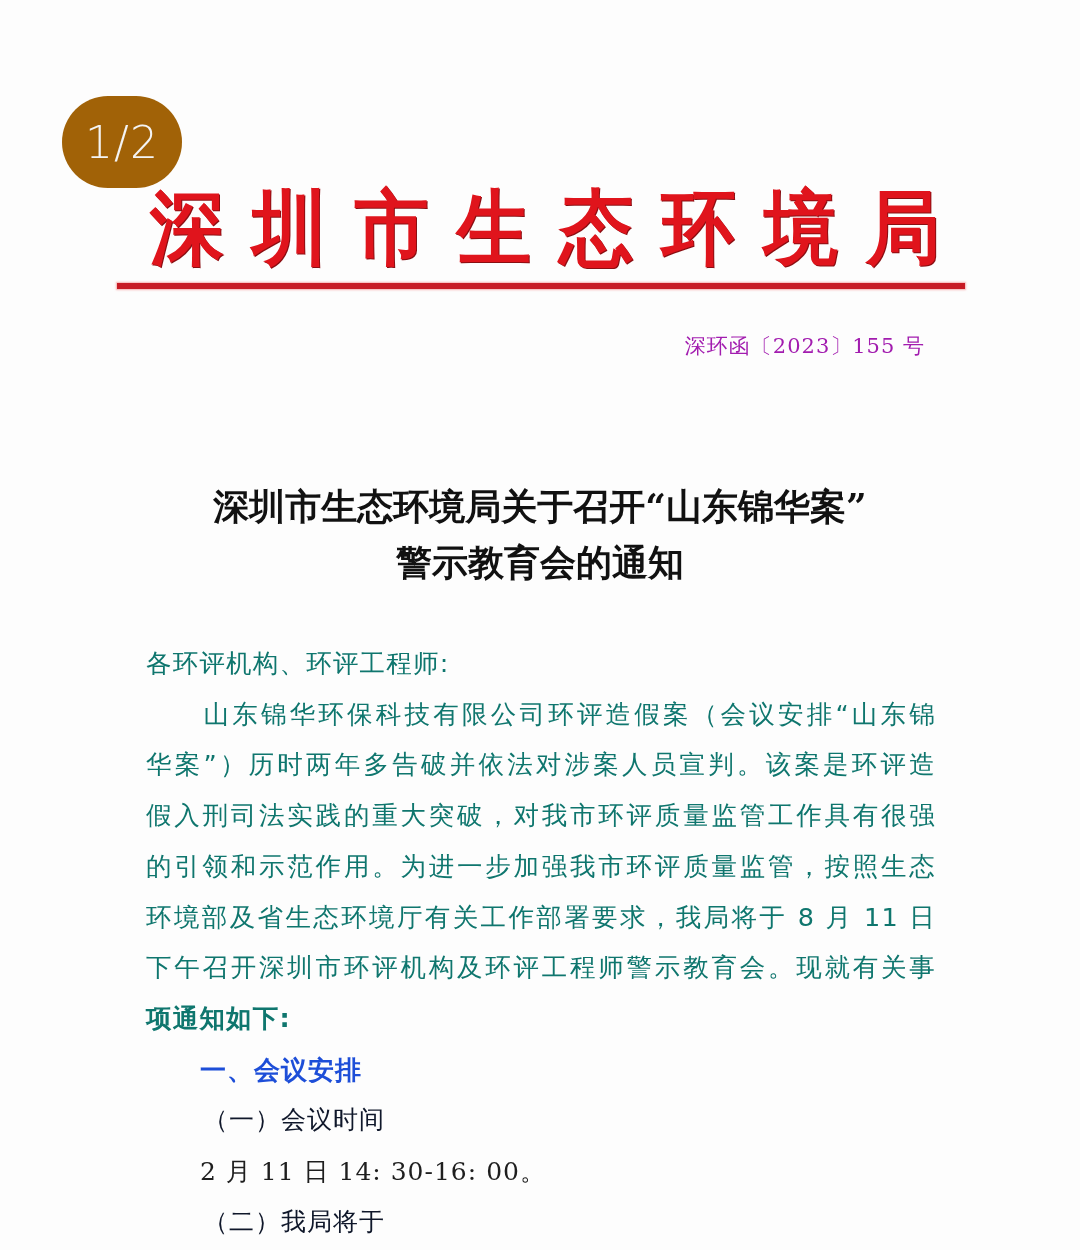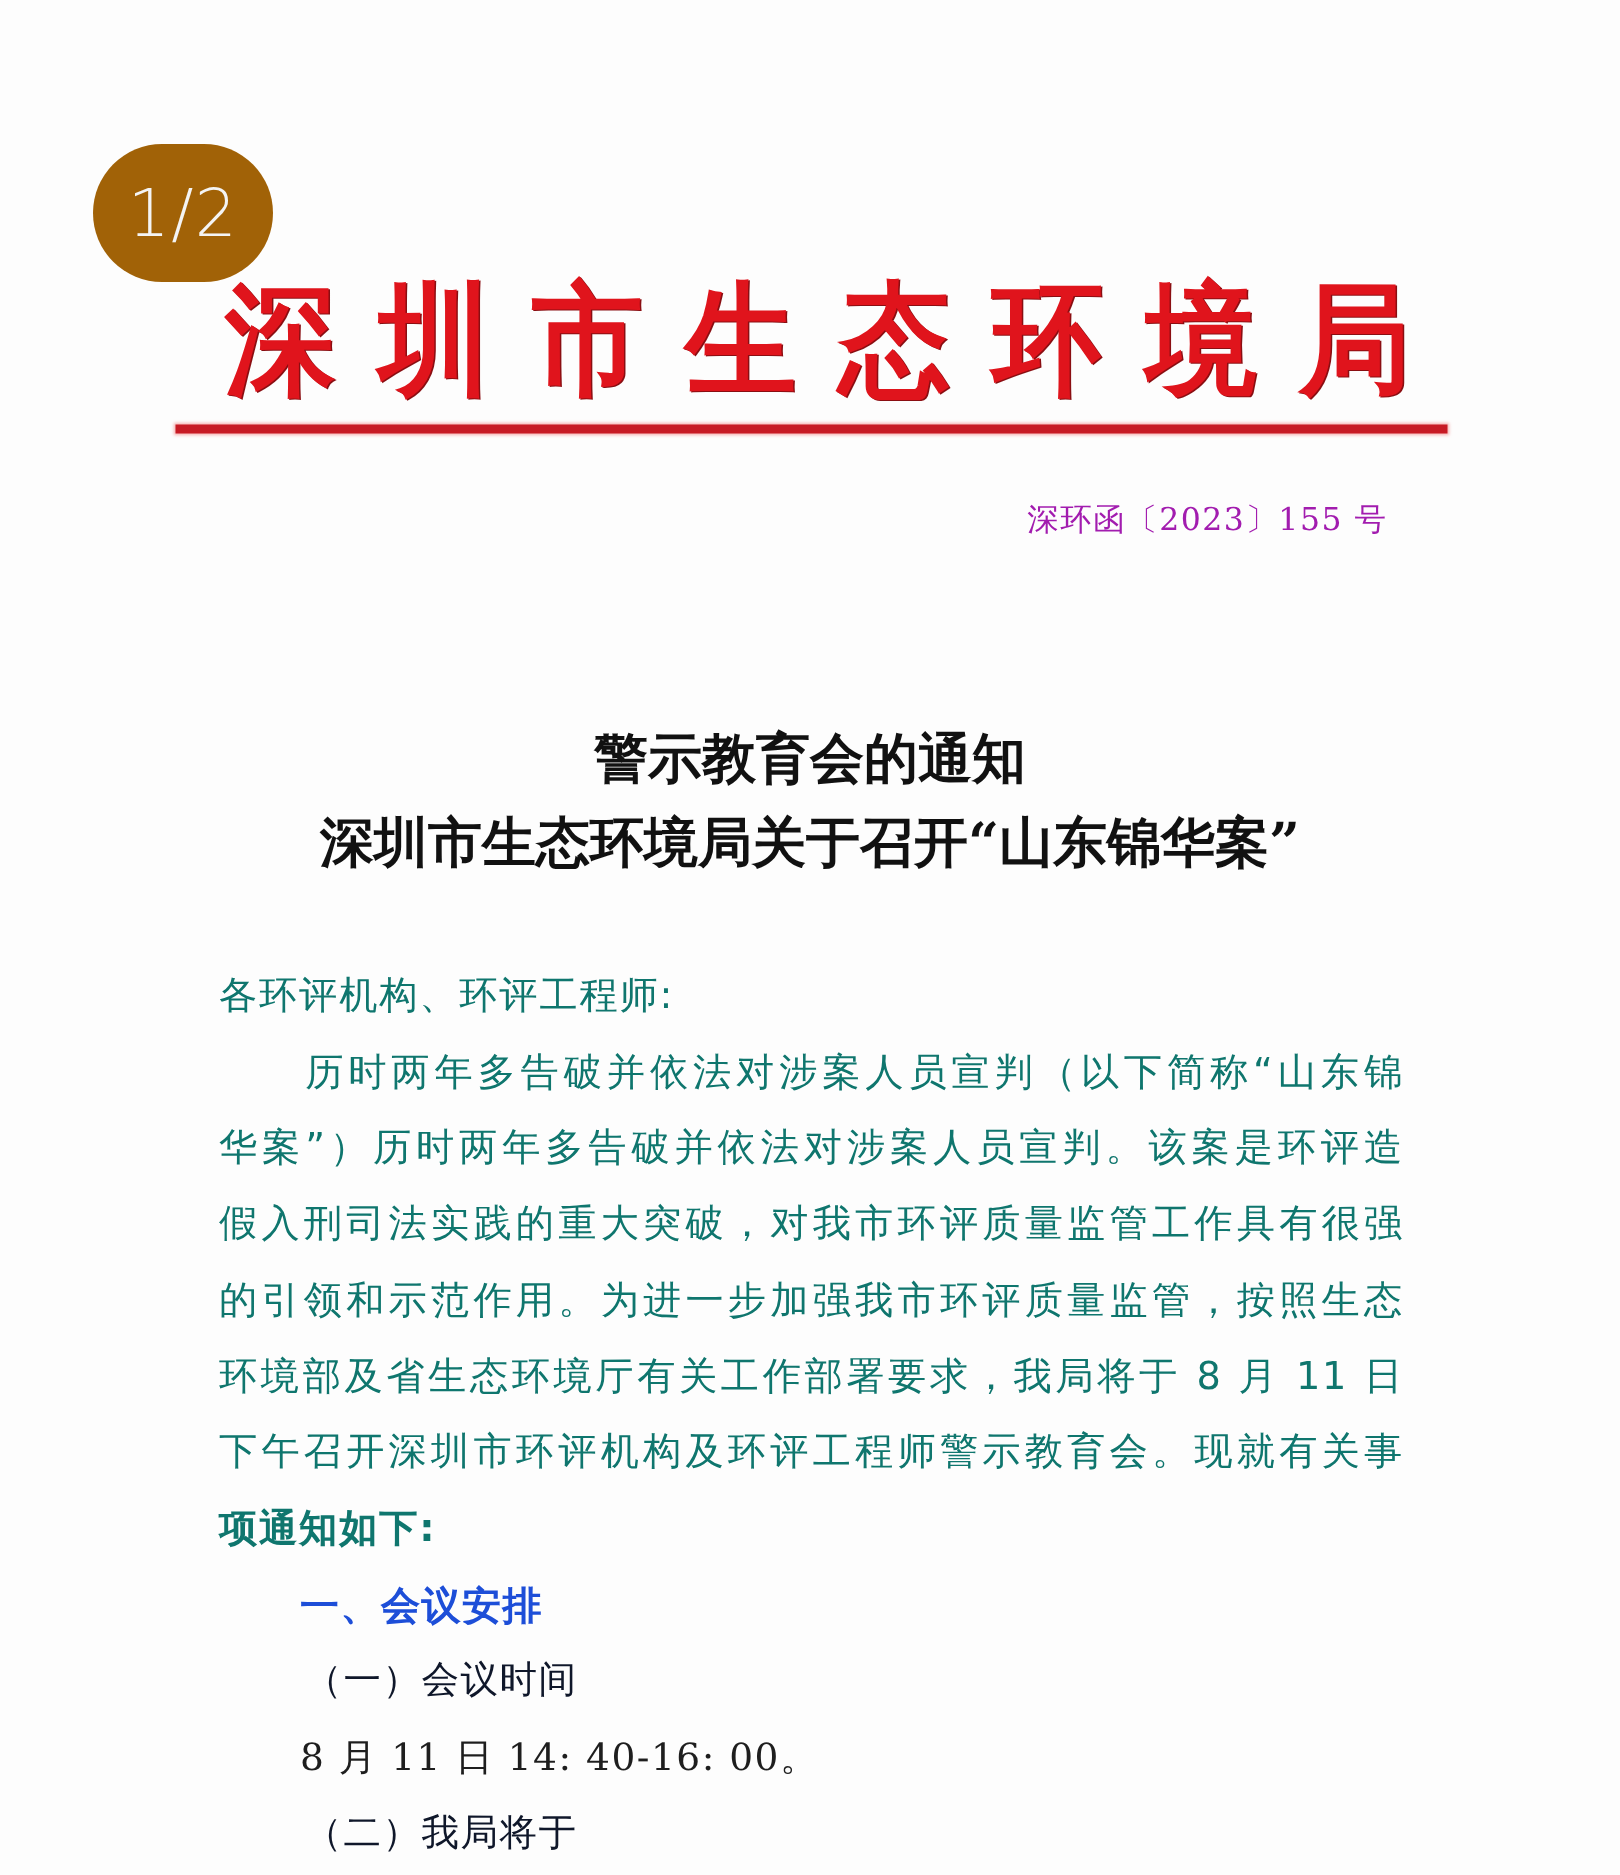--- a/index.html
+++ b/index.html
@@ -144,8 +144,8 @@
 <div class="doc-number">深环函〔2023〕155 号</div>
 
 <div class="doc-title">
+  <div>深圳市生态环境局关于召开“山东锦华案”</div>
   <div>警示教育会的通知</div>
-  <div>深圳市生态环境局关于召开“山东锦华案”</div>
 </div>
 
 <div class="body-line" style="top:646px;">各环评机构、环评工程师:</div>

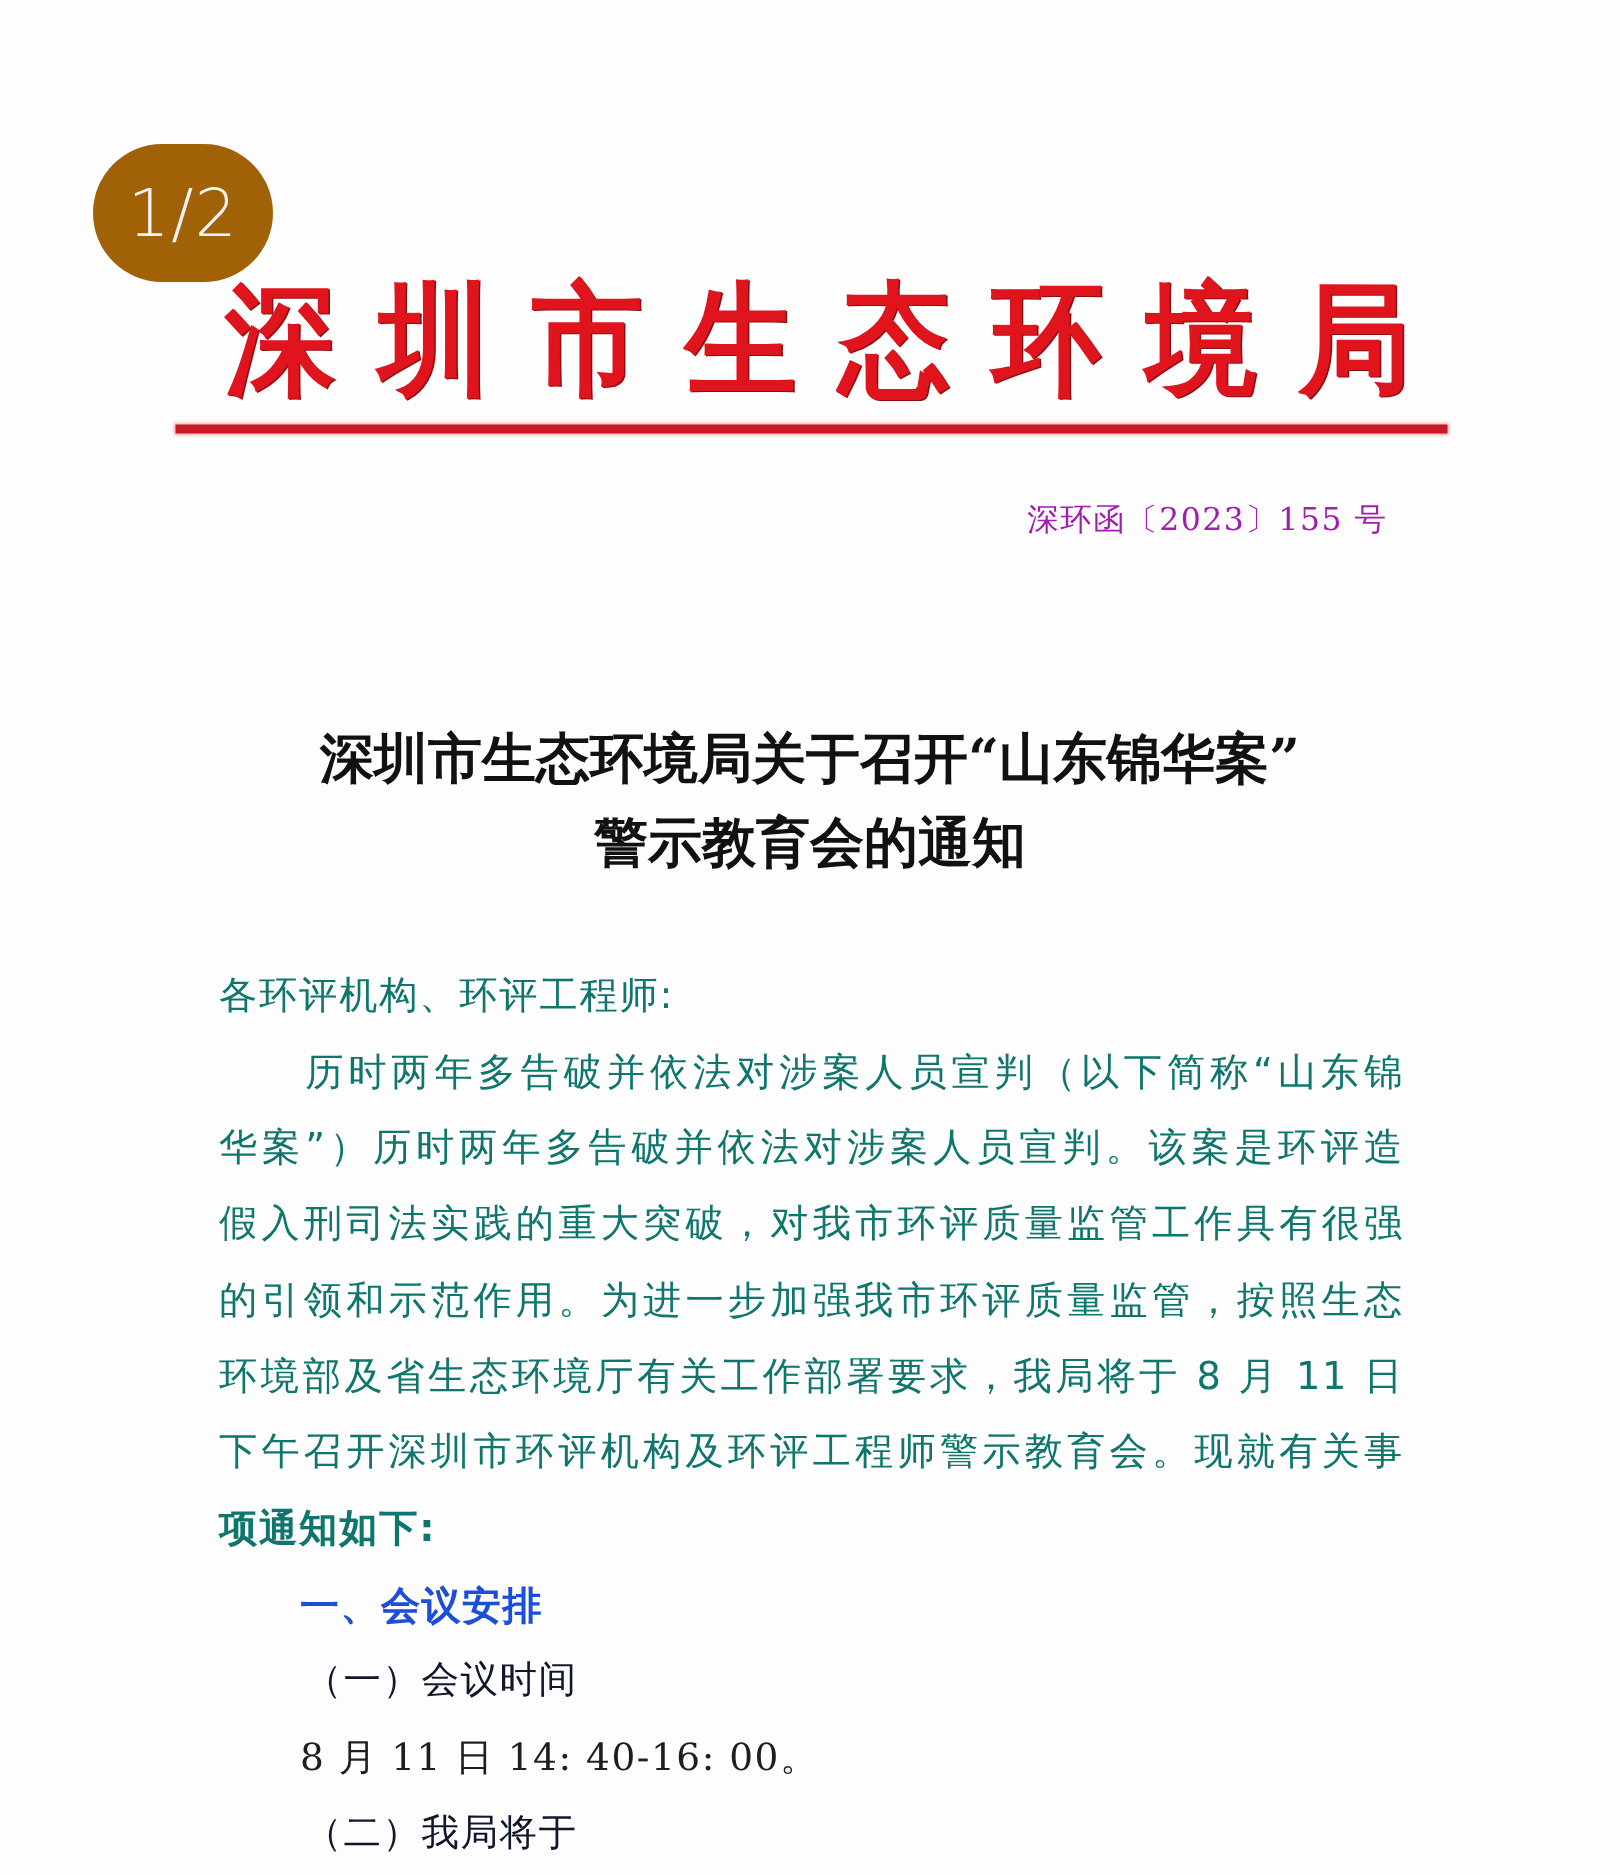--- a/index.html
+++ b/index.html
@@ -150,7 +150,7 @@
 
 <div class="body-line" style="top:646px;">各环评机构、环评工程师:</div>
 
-<div class="body-line justify" style="top:697px;">　　历时两年多告破并依法对涉案人员宣判（以下简称“山东锦</div>
+<div class="body-line justify" style="top:697px;">　　山东锦华环保科技有限公司环评造假案（会议安排“山东锦</div>
 <div class="body-line justify" style="top:747px;">华案”）历时两年多告破并依法对涉案人员宣判。该案是环评造</div>
 <div class="body-line justify" style="top:798px;">假入刑司法实践的重大突破，对我市环评质量监管工作具有很强</div>
 <div class="body-line justify" style="top:849px;">的引领和示范作用。为进一步加强我市环评质量监管，按照生态</div>

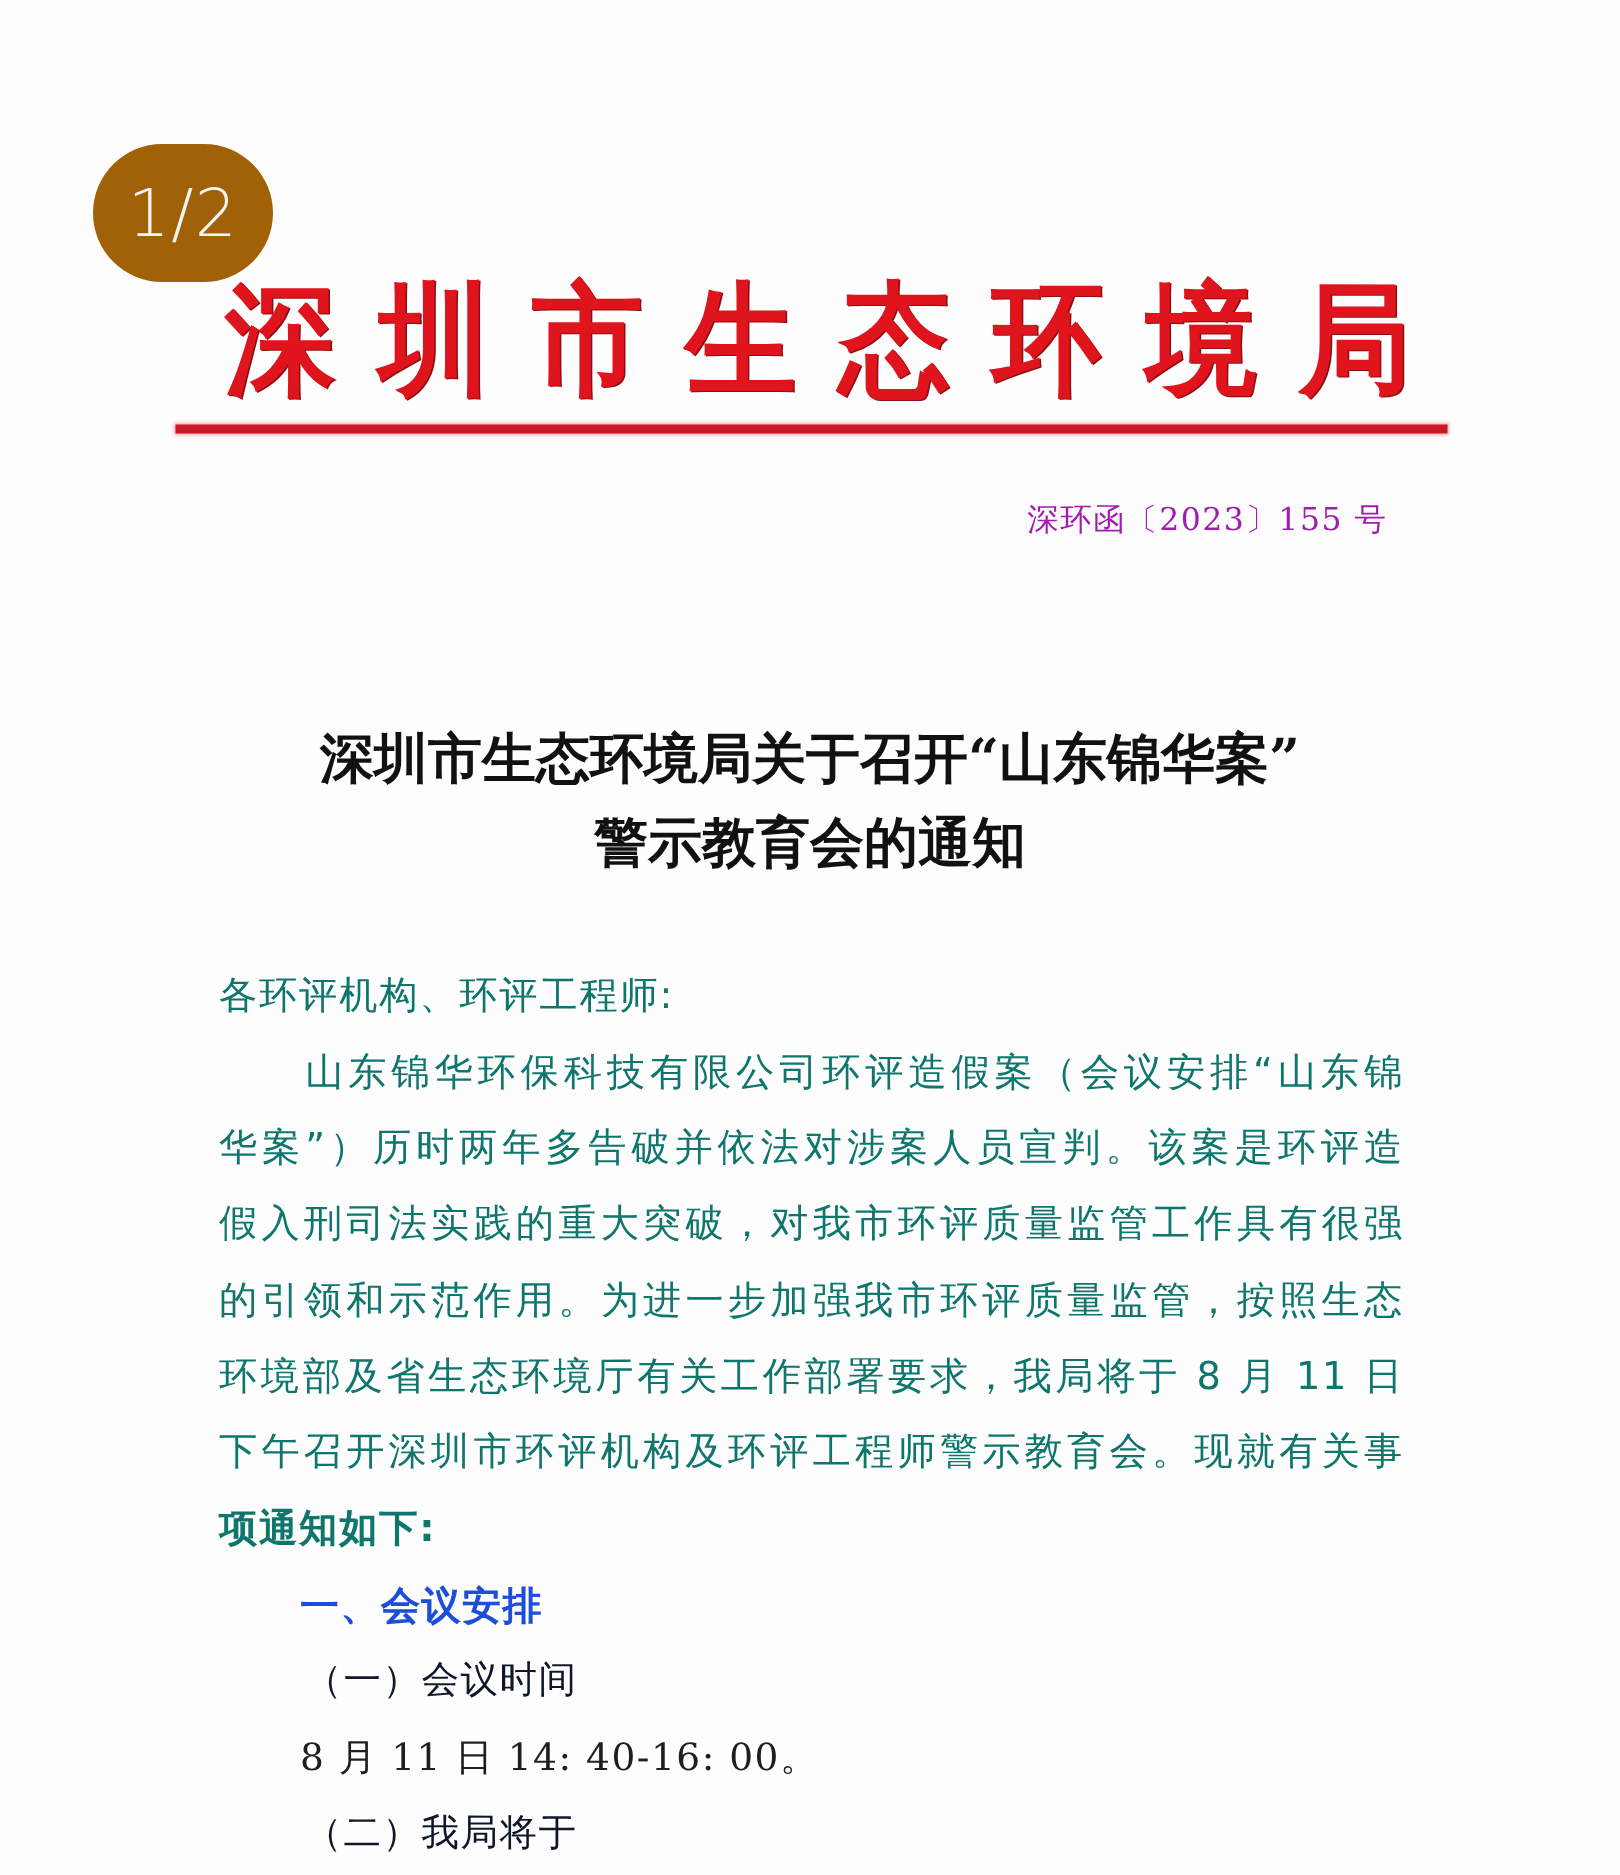--- a/index.html
+++ b/index.html
@@ -162,7 +162,7 @@
 
 <div class="subsection" style="top:1103px;">（一）会议时间</div>
 
-<div class="time-line" style="top:1155px;">8 月 11 日 14: 40-16: 00。</div>
+<div class="time-line" style="top:1155px;">2 月 11 日 14: 30-16: 00。</div>
 
 <div class="subsection" style="top:1205px;">（二）我局将于</div>
 

